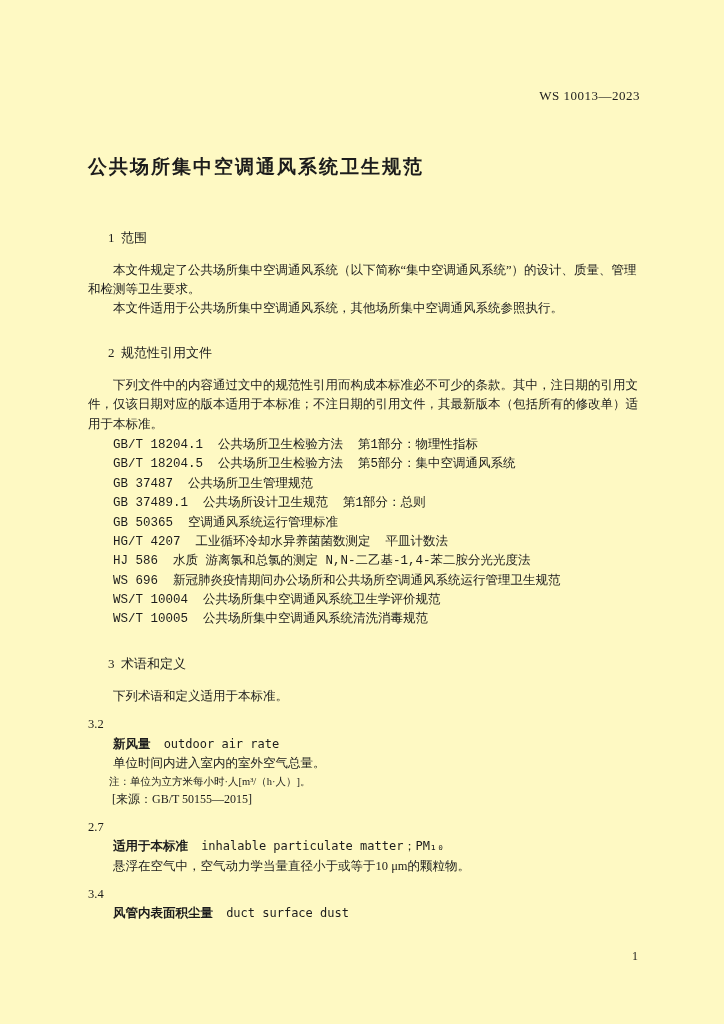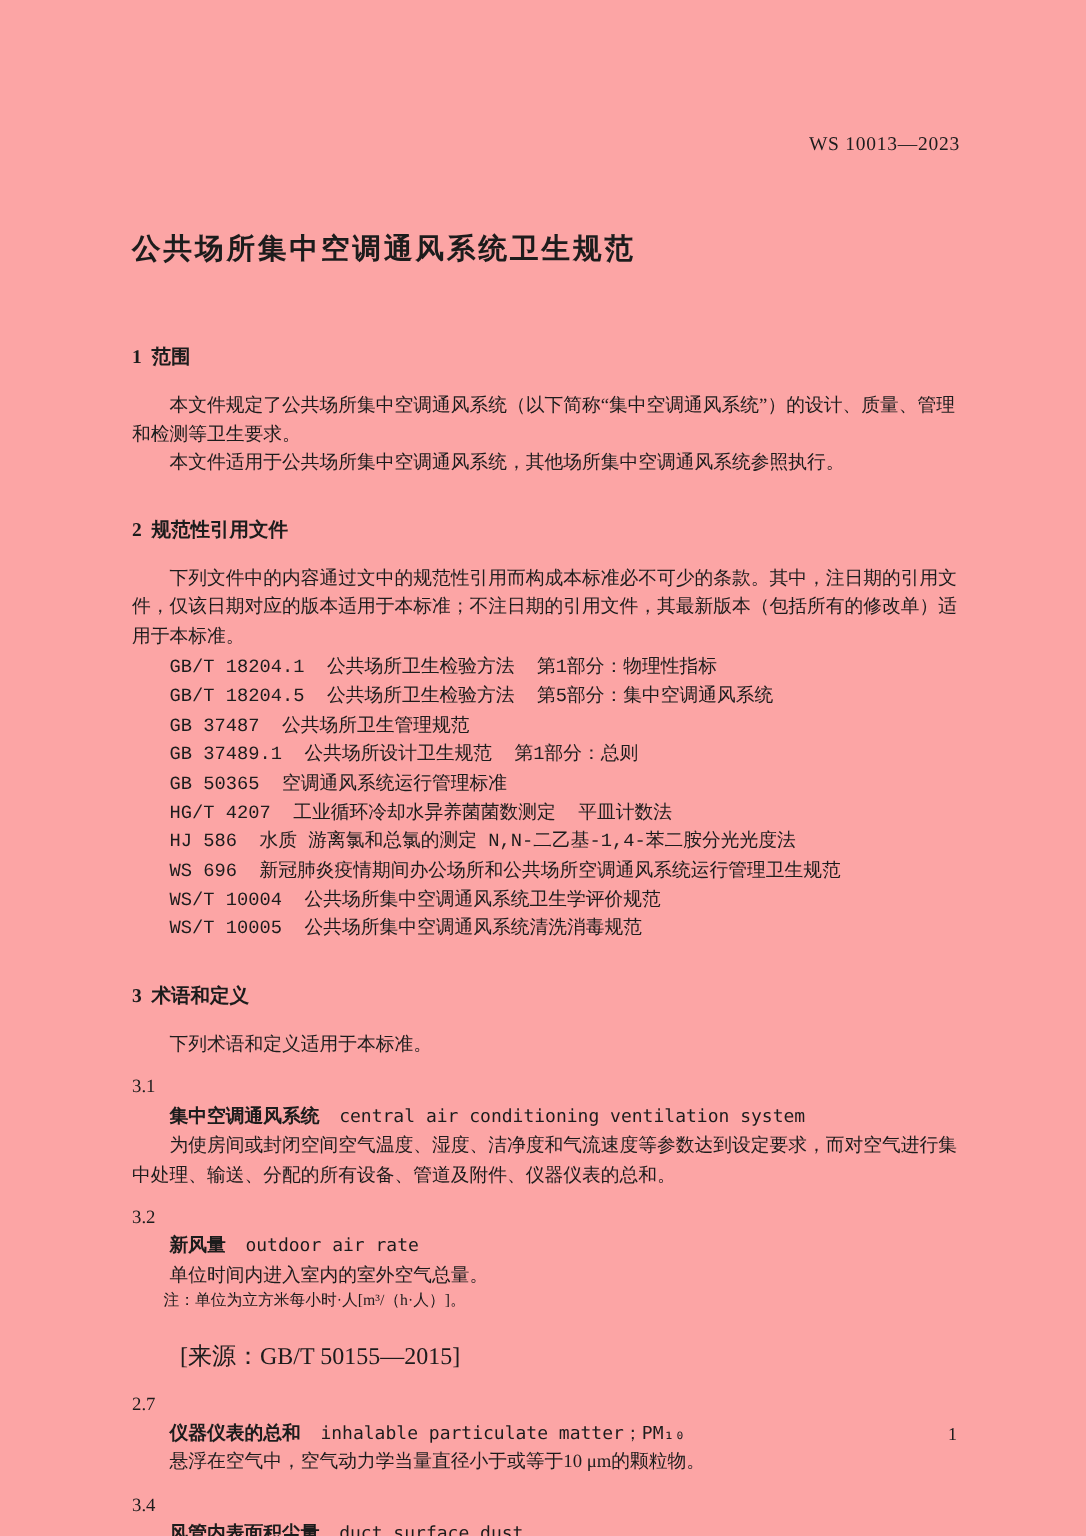--- a/index.html
+++ b/index.html
@@ -12,7 +12,7 @@
   .page {
     position: relative;
     width: 724px; height: 1024px;
-    background: #fca5a5;
+    background: #fef9c3;
     padding: 86px 84px 40px 88px;
     font-size: 12.5px;
     line-height: 1.55;

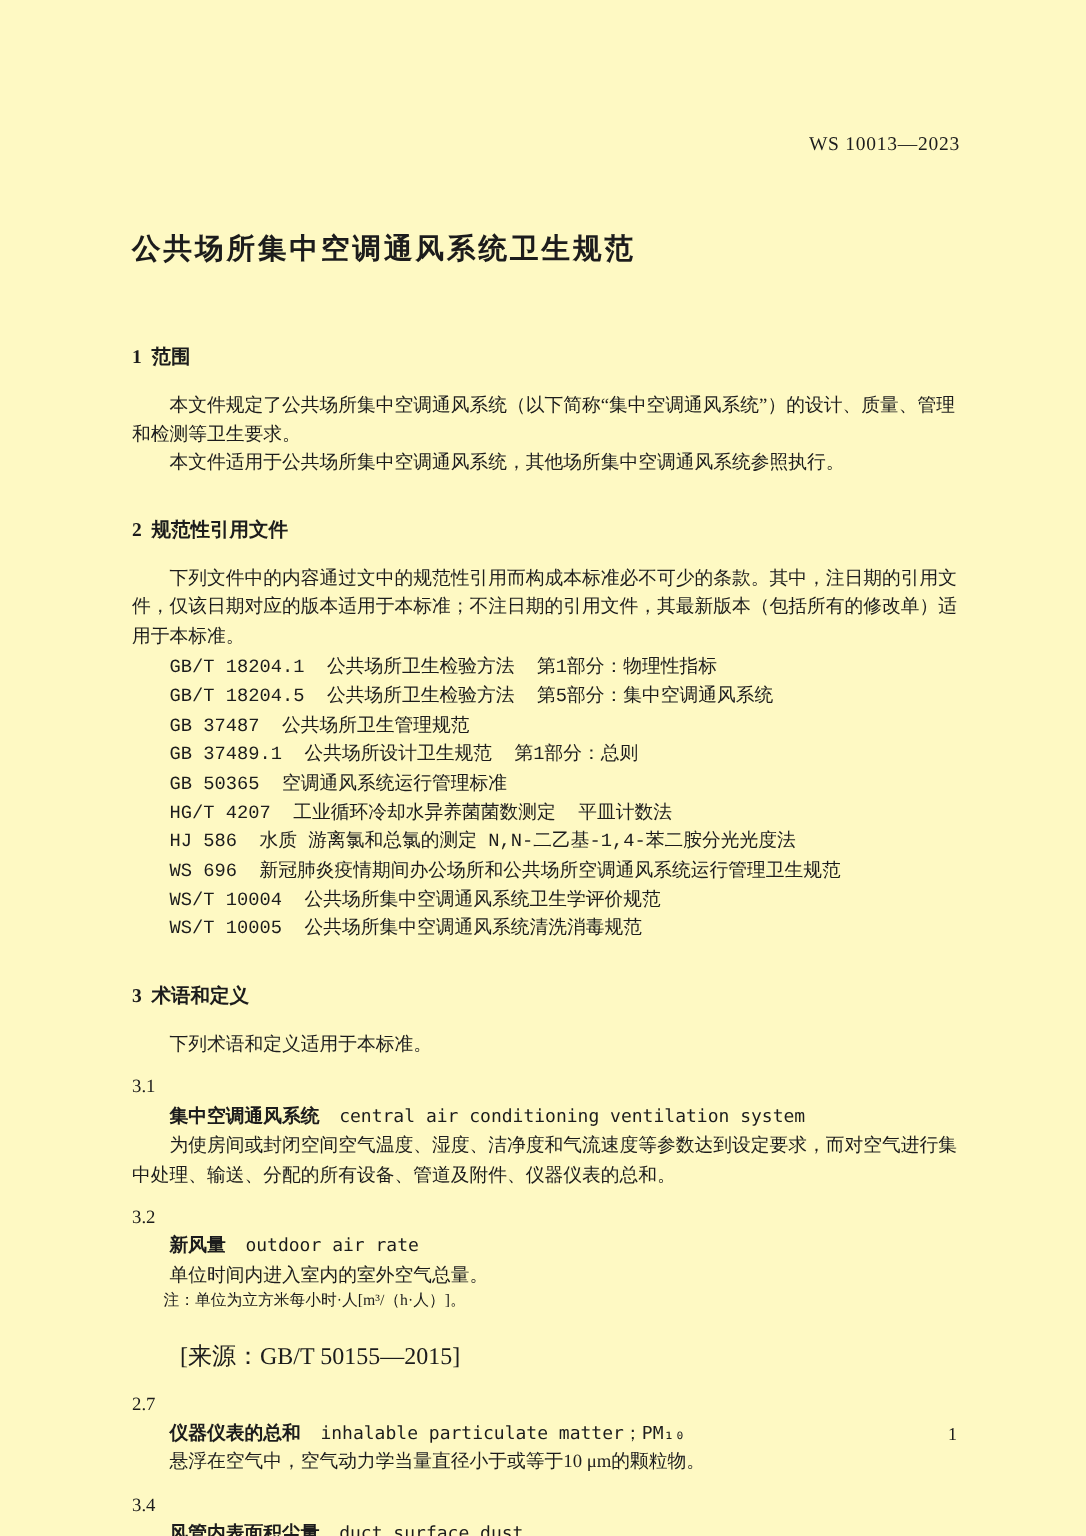--- a/index.html
+++ b/index.html
@@ -34,10 +34,11 @@
   }
   .sec-heading {
     font-size: 13px;
-    font-weight: bold;
+    font-weight: normal;
     margin-top: 24px;
     margin-bottom: 13px;
     white-space: pre-wrap;
+    margin-left: 20px;
   }
   .body-para { text-indent: 2em; white-space: pre-wrap; }
   .ref-list { margin-top: 2px; }

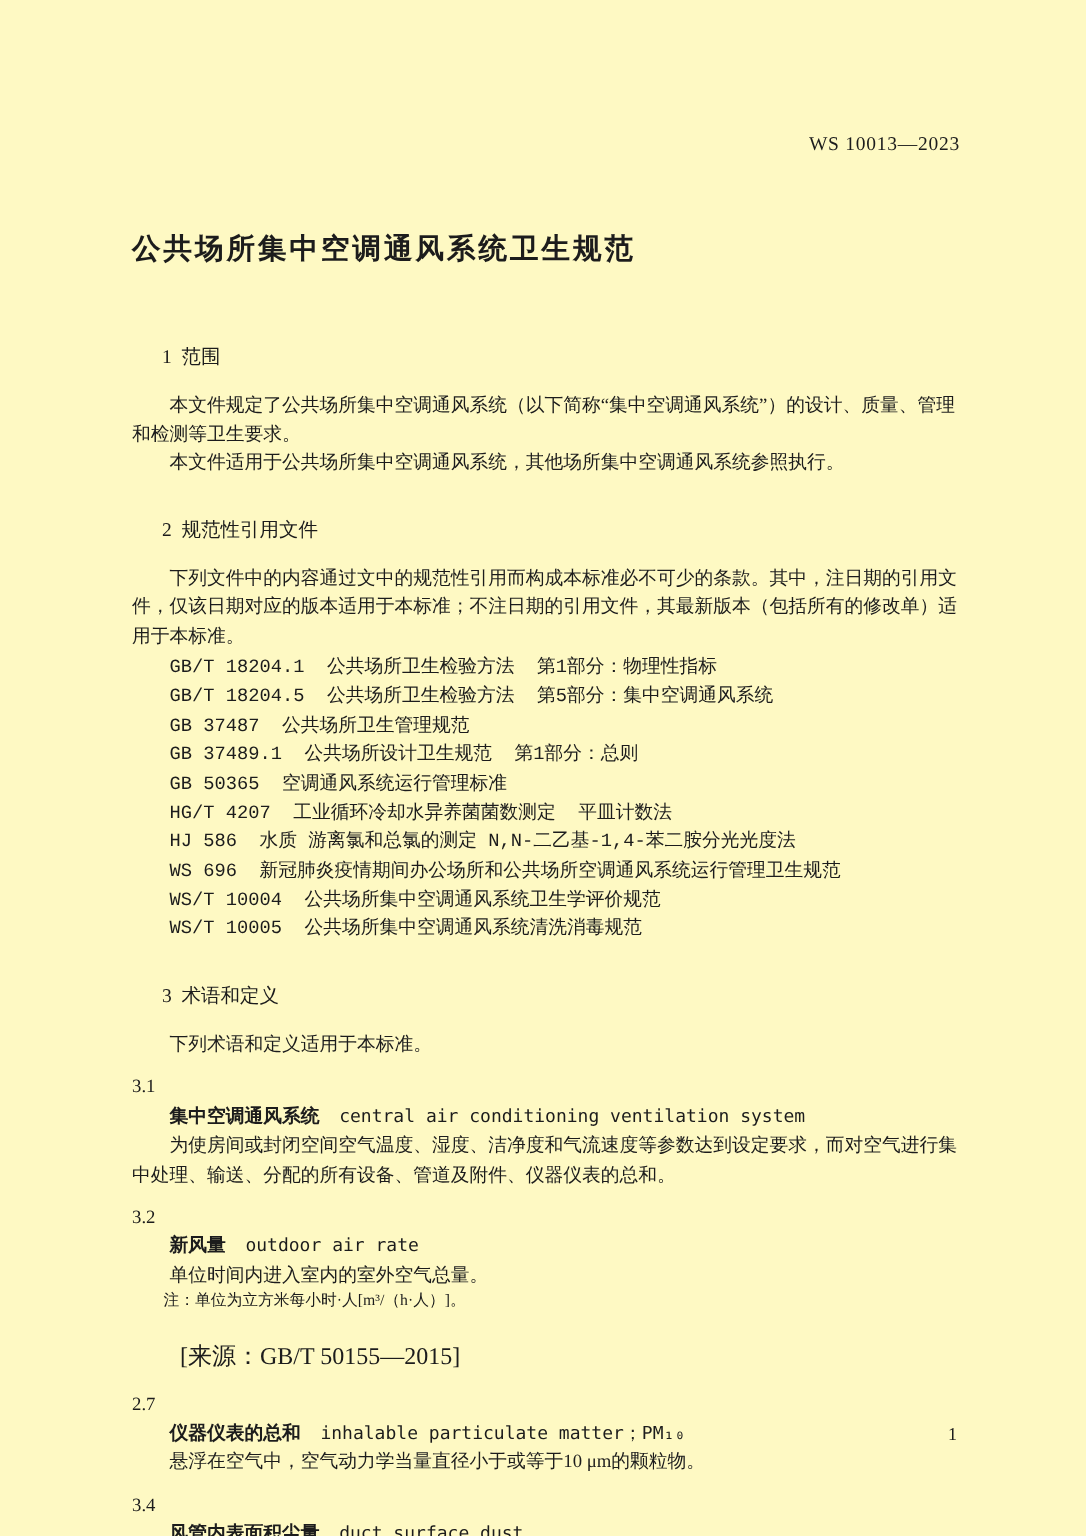--- a/index.html
+++ b/index.html
@@ -97,14 +97,6 @@
   <h2 class="sec-heading">3  术语和定义</h2>
   <p class="body-para">下列术语和定义适用于本标准。</p>
 
-  <div class="term-block">
-    <p class="term-number">3.1</p>
-    <p class="term-line">
-      <span class="term-zh">集中空调通风系统</span>
-      <span class="term-en">central air conditioning ventilation system</span>
-    </p>
-    <p class="term-def">为使房间或封闭空间空气温度、湿度、洁净度和气流速度等参数达到设定要求，而对空气进行集中处理、输送、分配的所有设备、管道及附件、仪器仪表的总和。</p>
-  </div>
 
   <div class="term-block">
     <p class="term-number">3.2</p>

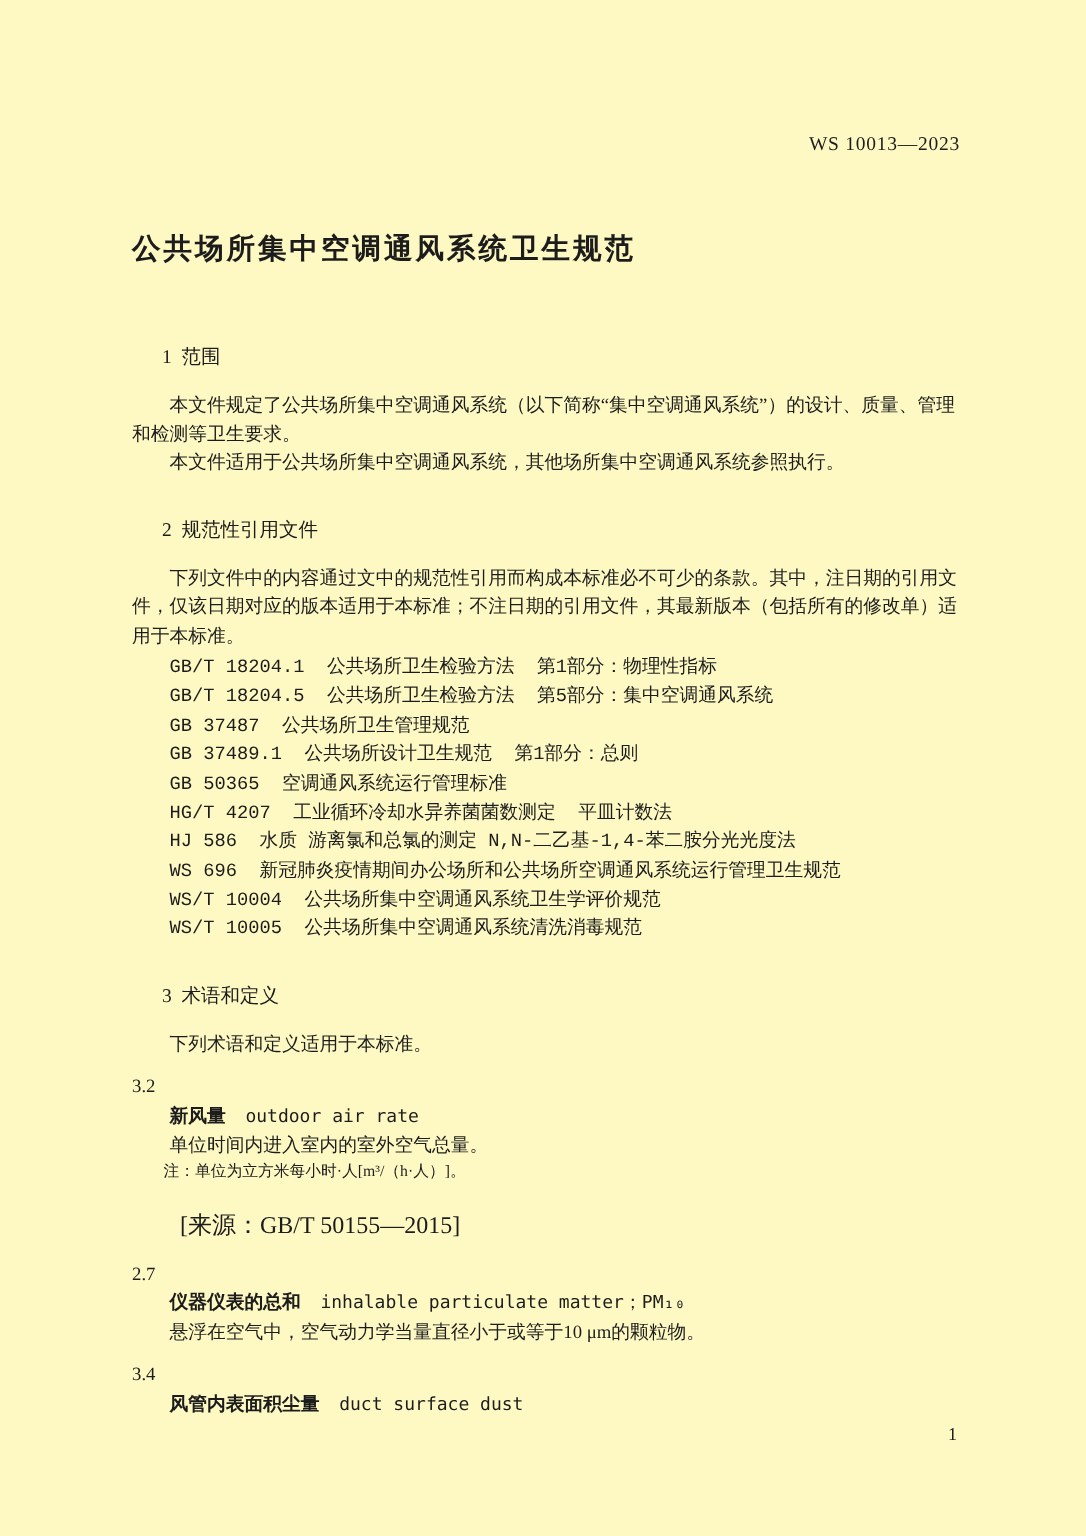--- a/index.html
+++ b/index.html
@@ -58,7 +58,7 @@
     line-height: 1.6;
     white-space: pre-wrap;
   }
-  .term-source { padding-left: 2em; font-size: 16px; white-space: pre-wrap; margin-top: 16px; }
+  .term-source { padding-left: 2em; font-size: 12px; white-space: pre-wrap; }
   .page-number {
     position: absolute;
     right: 86px;

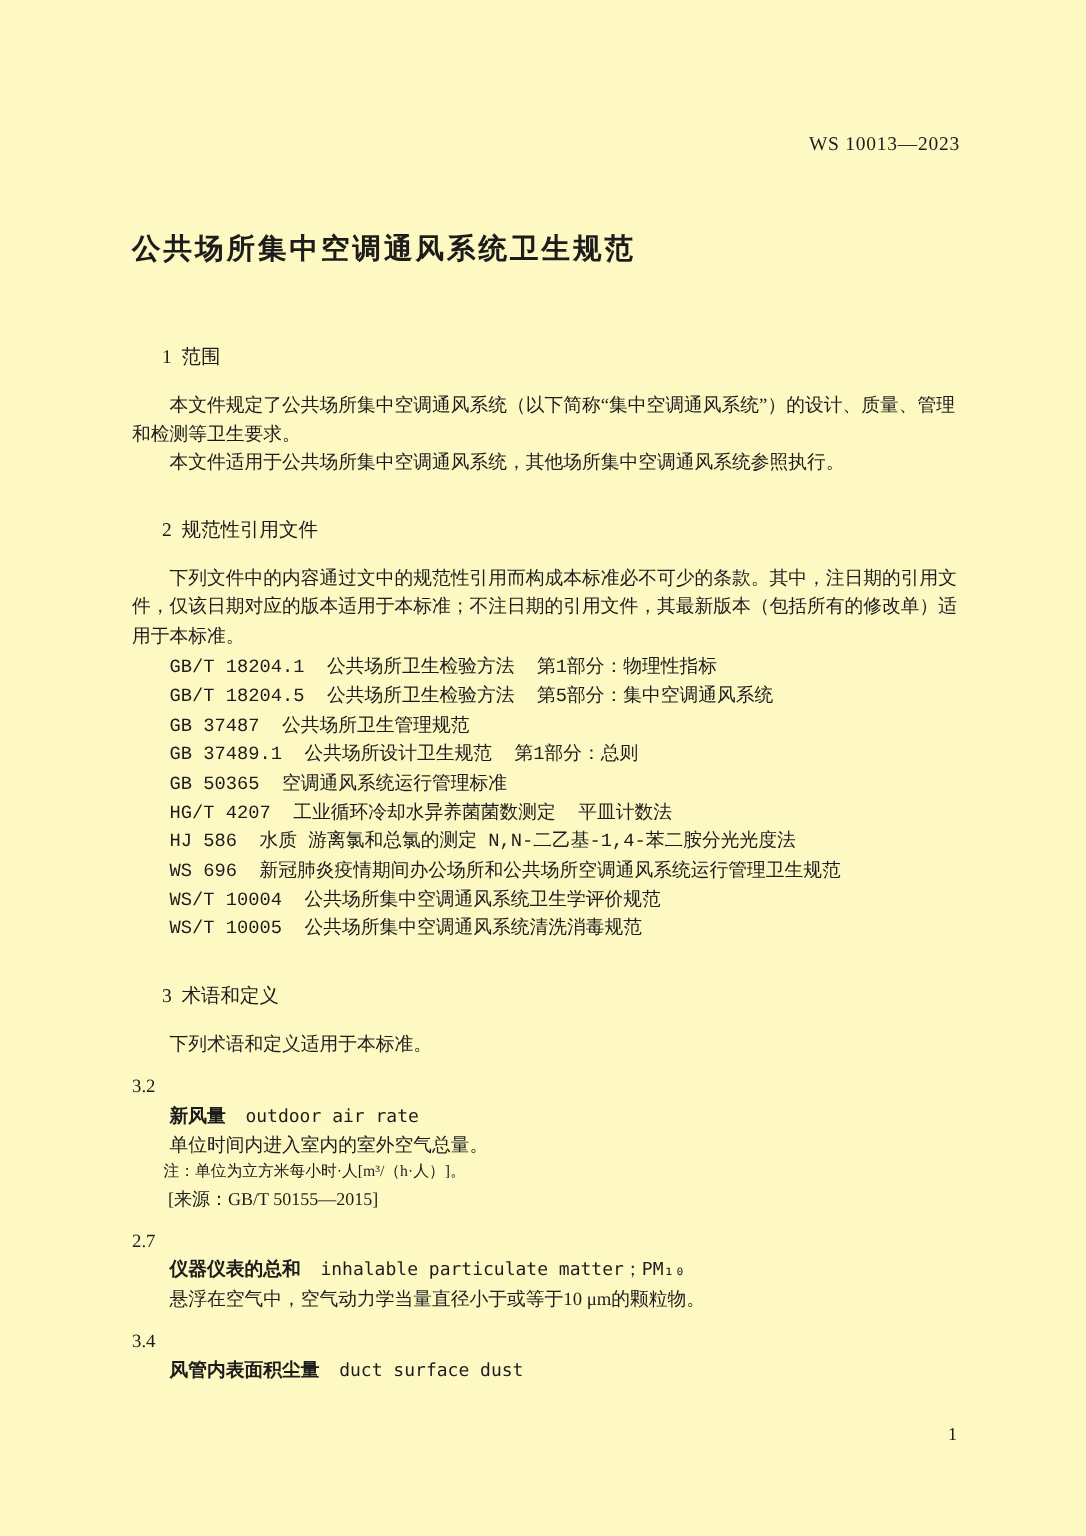--- a/index.html
+++ b/index.html
@@ -112,7 +112,7 @@
   <div class="term-block">
     <p class="term-number">2.7</p>
     <p class="term-line">
-      <span class="term-zh">仪器仪表的总和</span>
+      <span class="term-zh">适用于本标准</span>
       <span class="term-en">inhalable particulate matter；PM₁₀</span>
     </p>
     <p class="term-def">悬浮在空气中，空气动力学当量直径小于或等于10 μm的颗粒物。</p>

